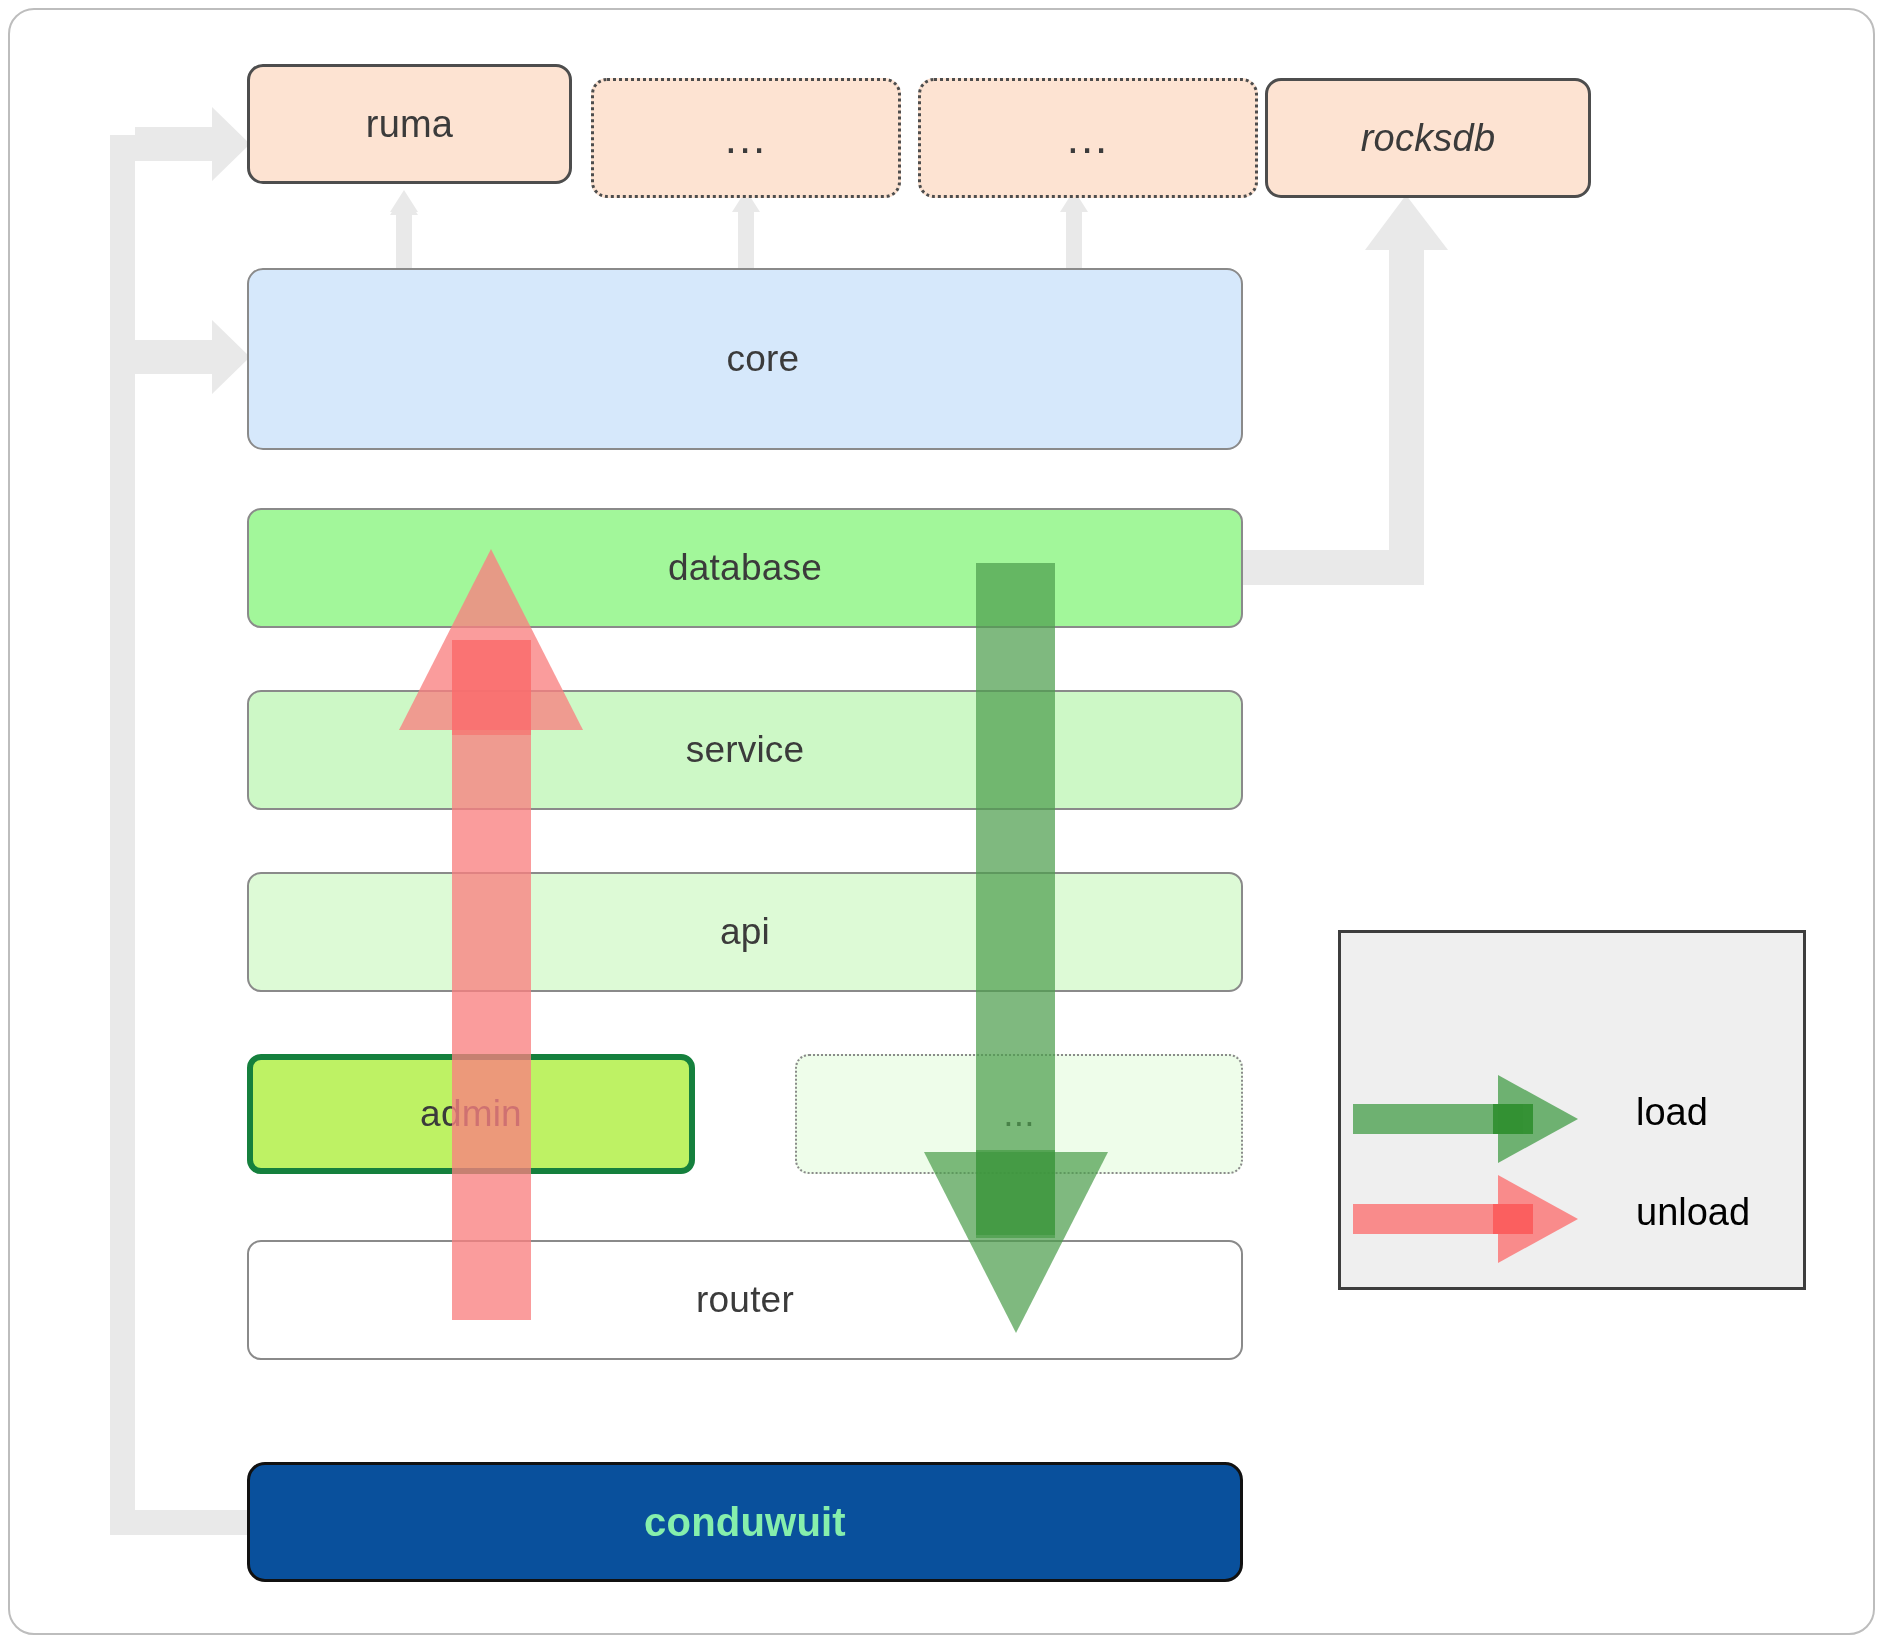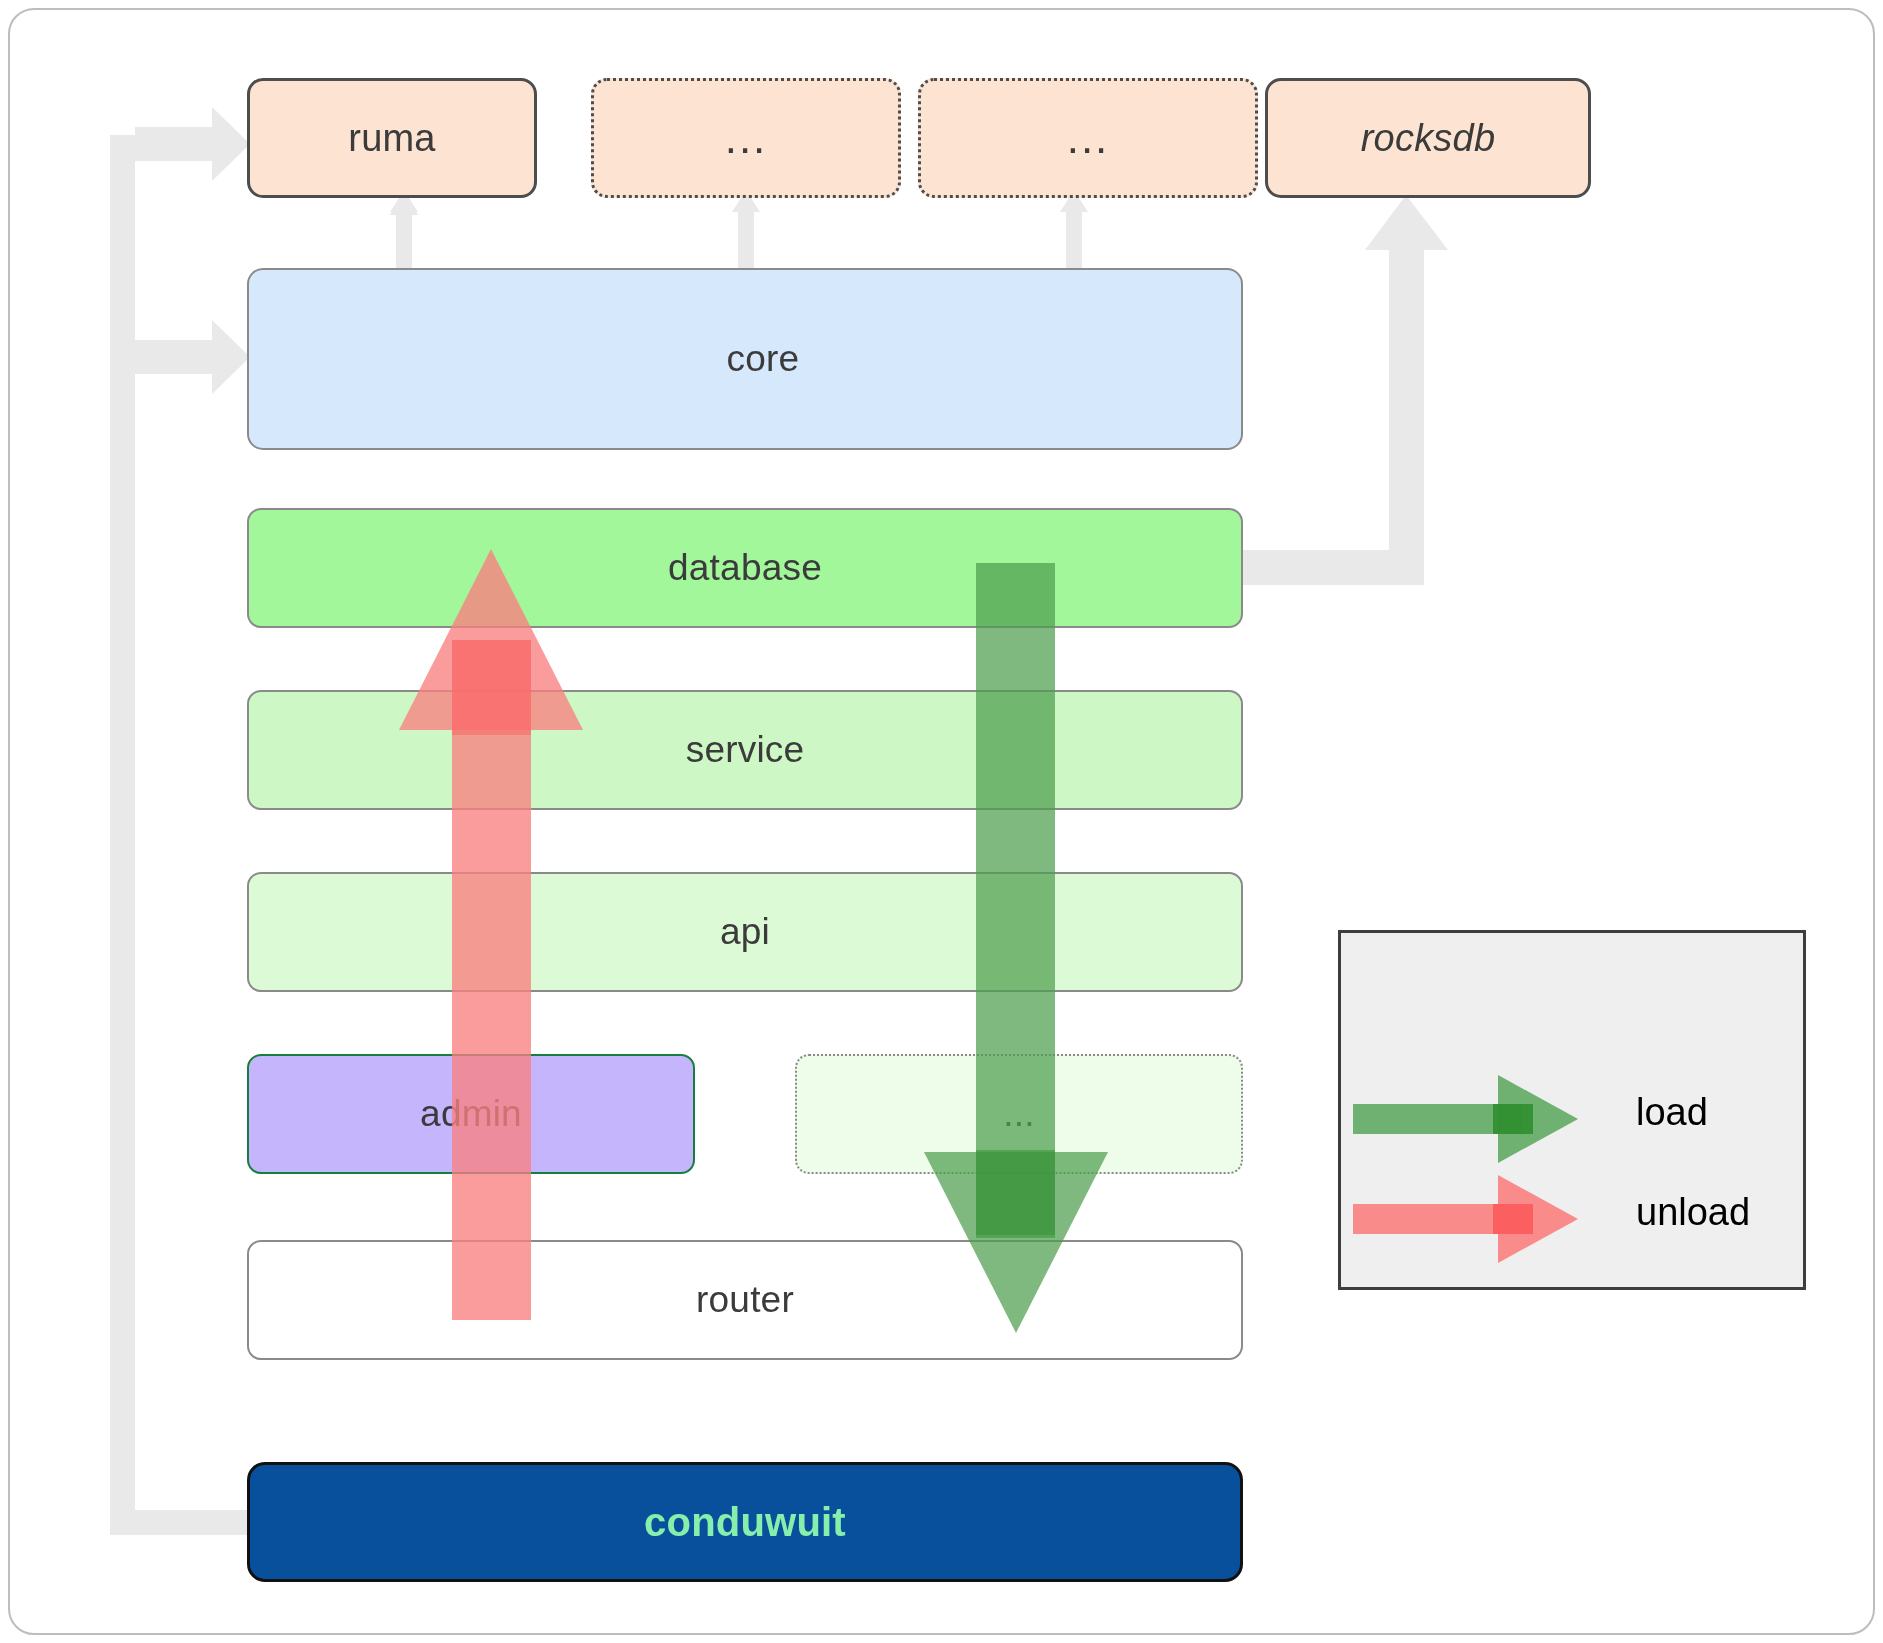--- a/index.html
+++ b/index.html
@@ -154,7 +154,7 @@
     </g>
   </svg>
 
-  <div class="layer crate" style="left:247px; top:78px; width:290px; height:120px;">
+  <div class="layer crate" style="left:247px; top:64px; width:325px; height:120px;">
     <span>ruma</span>
   </div>
 

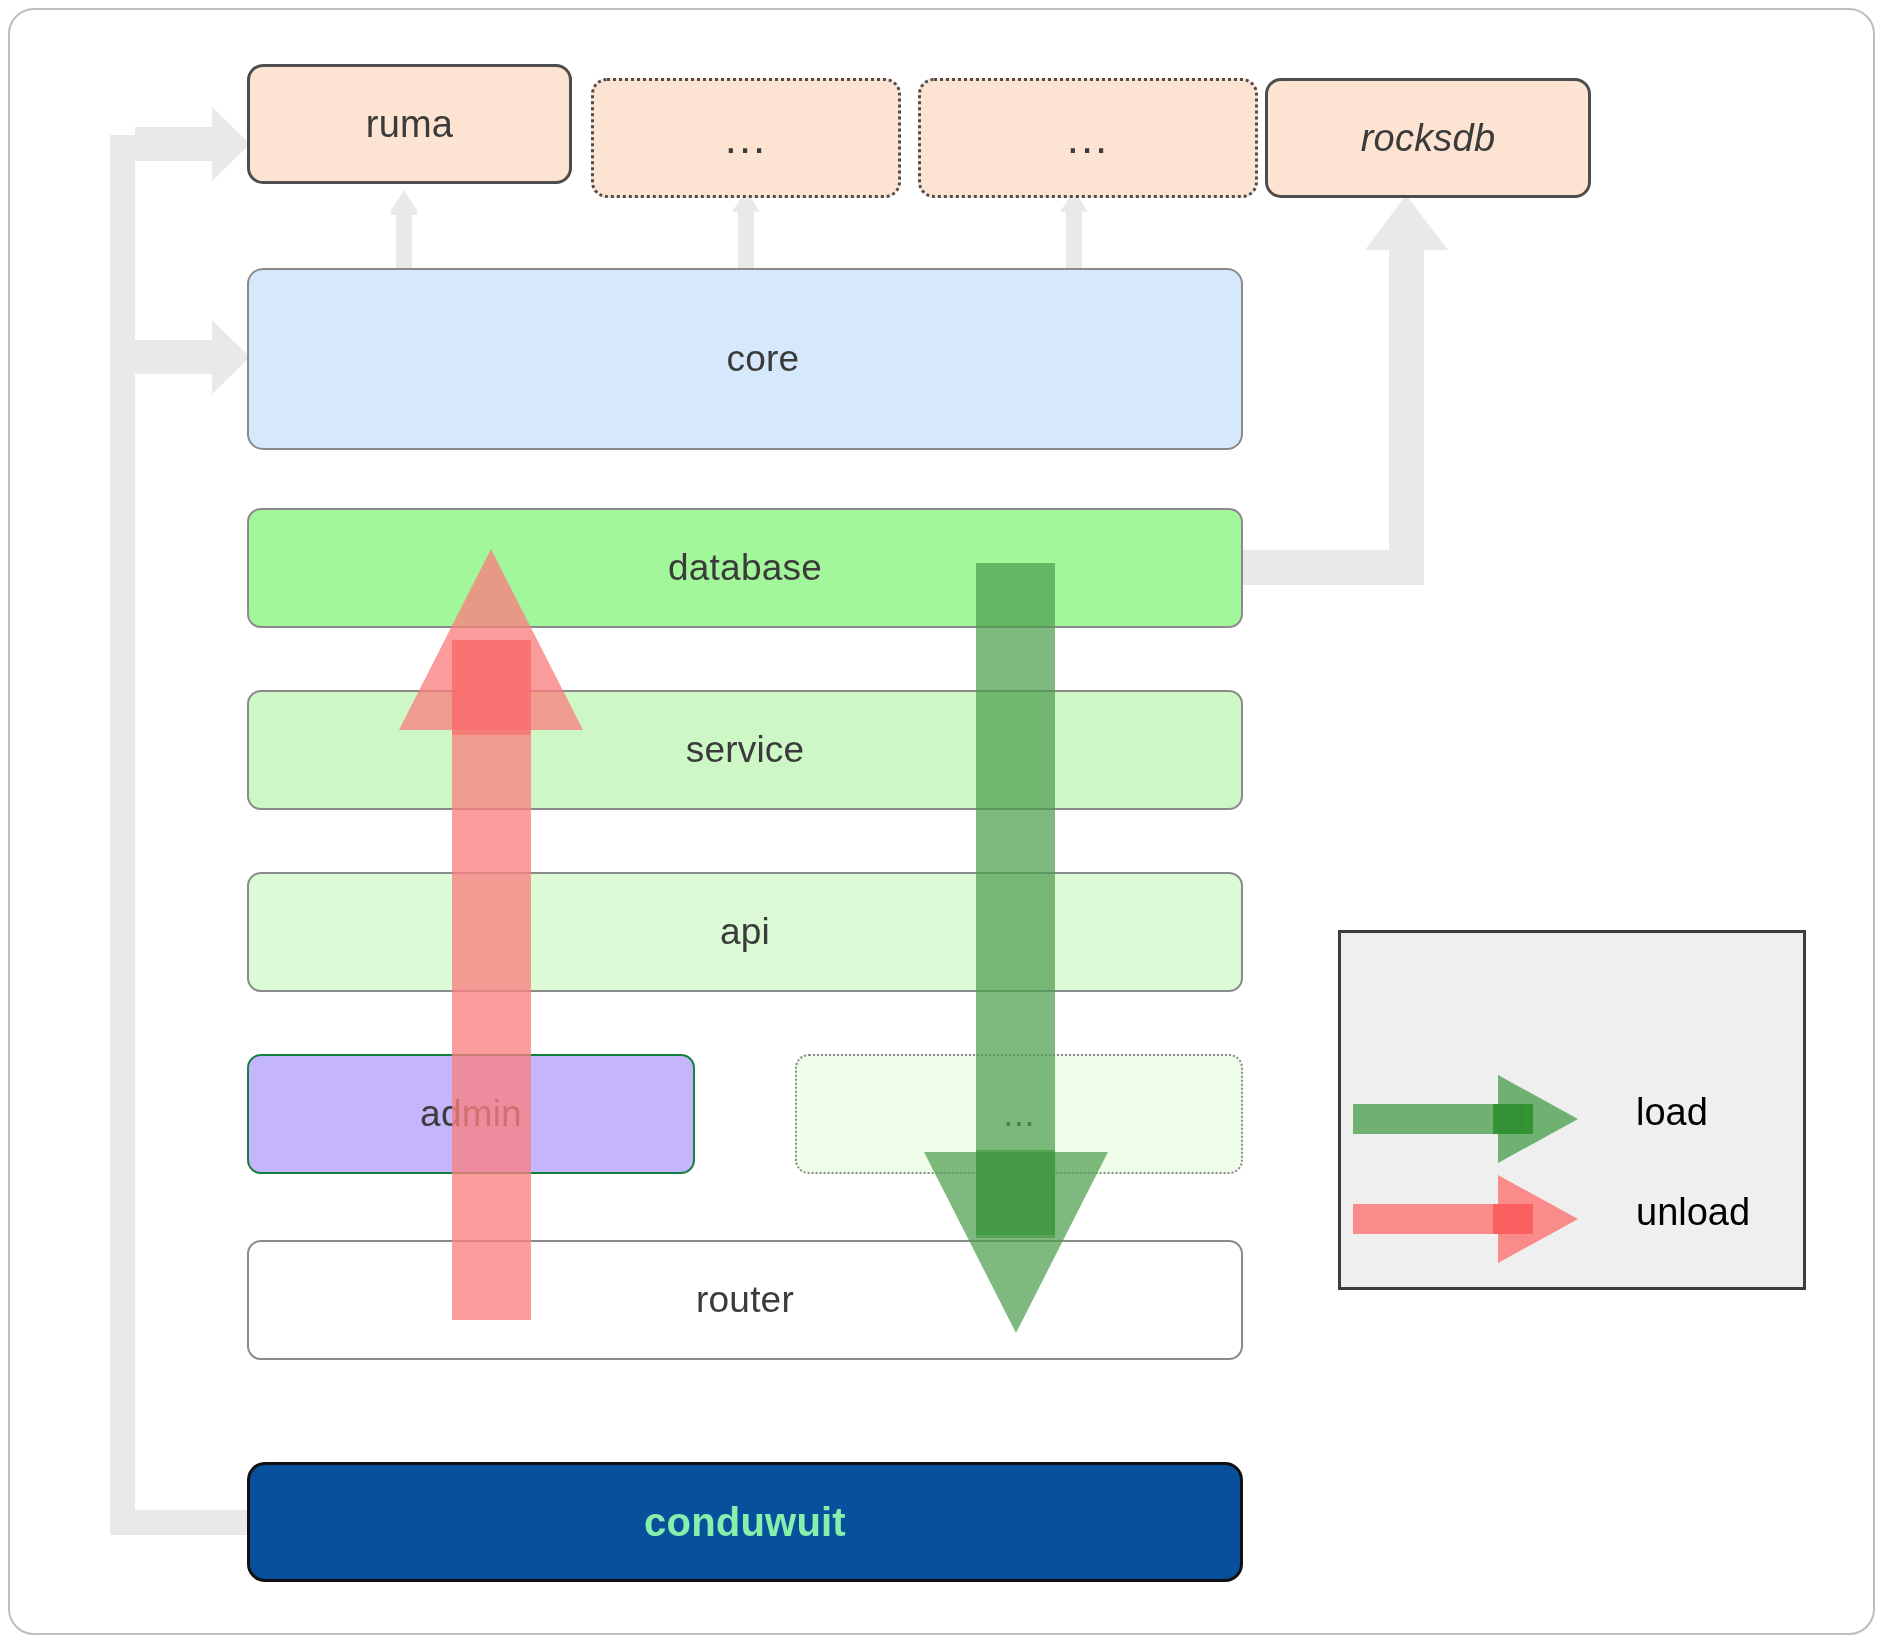--- a/index.html
+++ b/index.html
@@ -68,7 +68,7 @@
   .green-1 { background: #a2f79a; border: 2px solid #8a8a8a; }
   .green-2 { background: #cdf8c6; border: 2px solid #8a8a8a; }
   .green-3 { background: #ddfad6; border: 2px solid #8a8a8a; }
-  .green-4 { background: #c4b5fd; border: 2px solid #15803d; }
+  .green-4 { background: #bef264; border: 6px solid #15803d; }
   .green-4-dotted { background: #eefdea; border: 2px dotted #8a8a8a; }
   .white-box { background: #ffffff; border: 2px solid #8a8a8a; }
 

